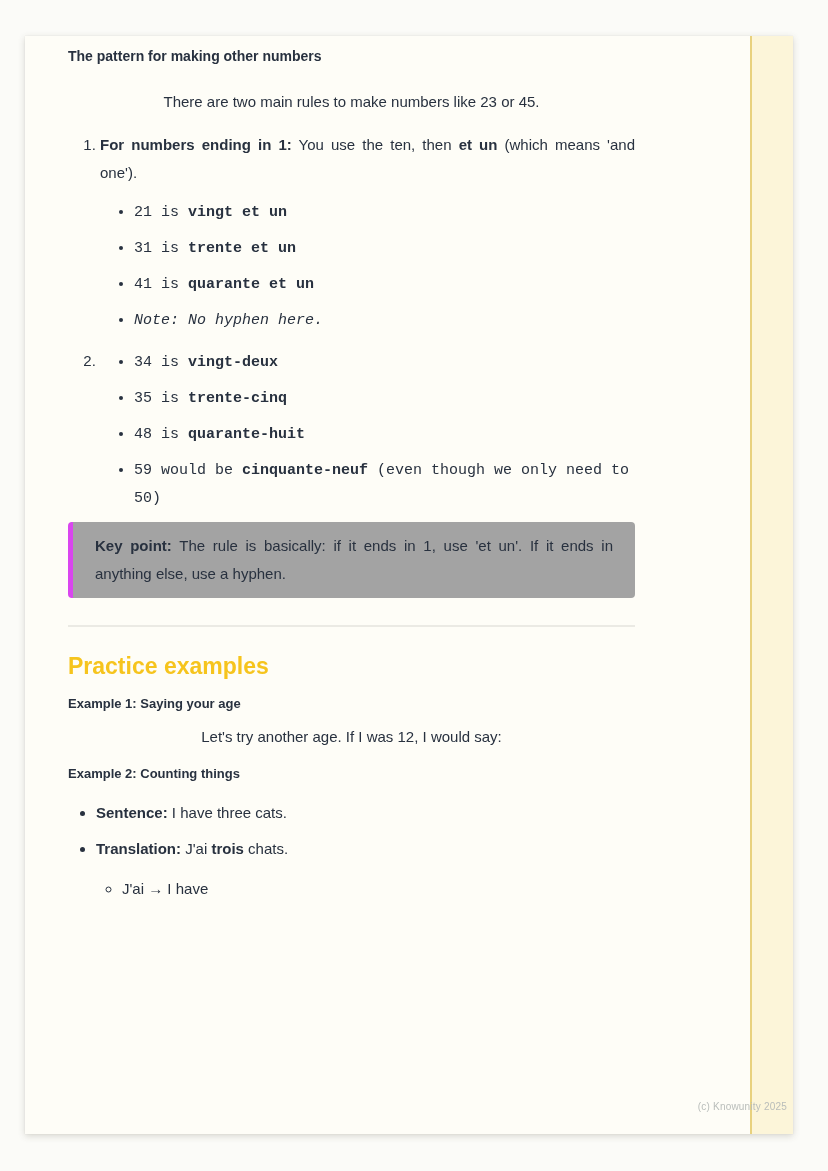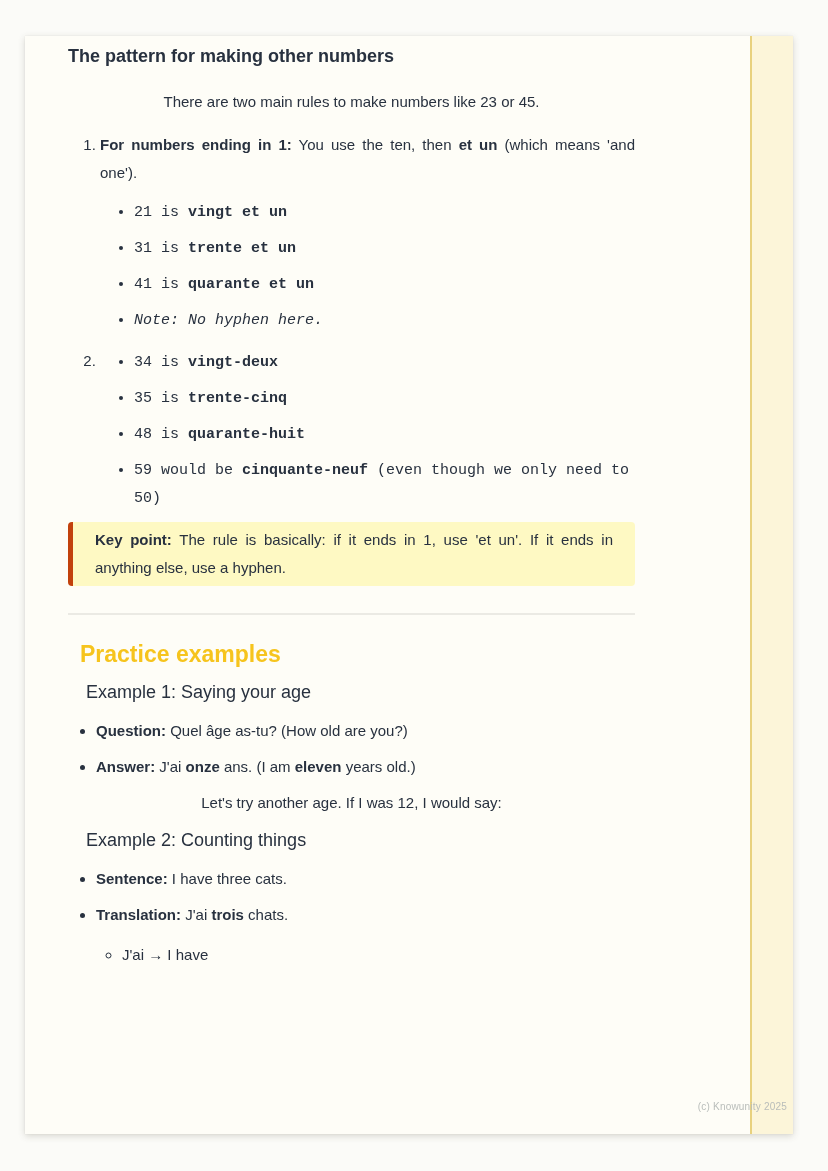--- a/index.html
+++ b/index.html
@@ -36,7 +36,7 @@
   }
   .doc-title {
     margin: 0;
-    font-size: 18px;
+    font-size: 14px;
     line-height: 22px;
     font-weight: 700;
   }

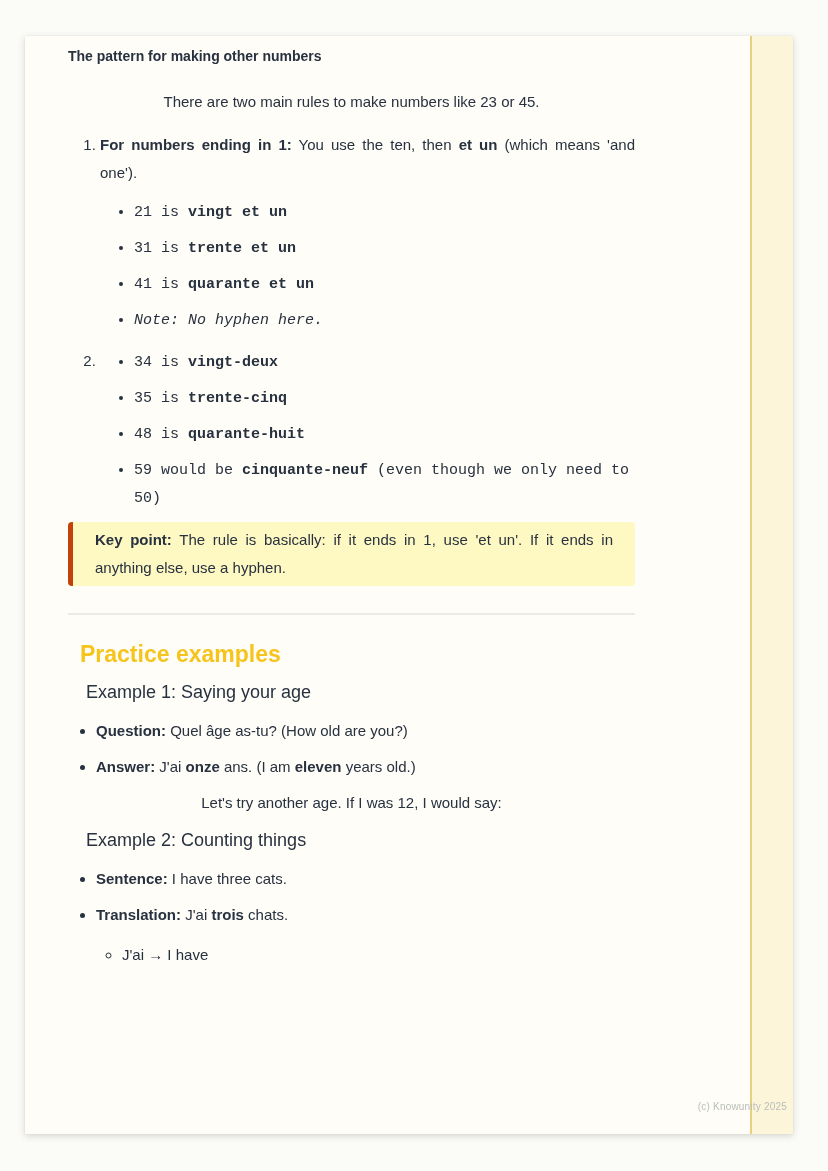--- a/index.html
+++ b/index.html
@@ -61,10 +61,10 @@
 
   .callout {
     margin-top: 9px;
-    background: #fef9c3;
-    border-left: 5px solid #c2410c;
+    background: #a3a3a3;
+    border-left: 5px solid #d946ef;
     border-radius: 4px;
-    padding: 4px 22px;
+    padding: 10px 22px;
     text-align: justify;
   }
 

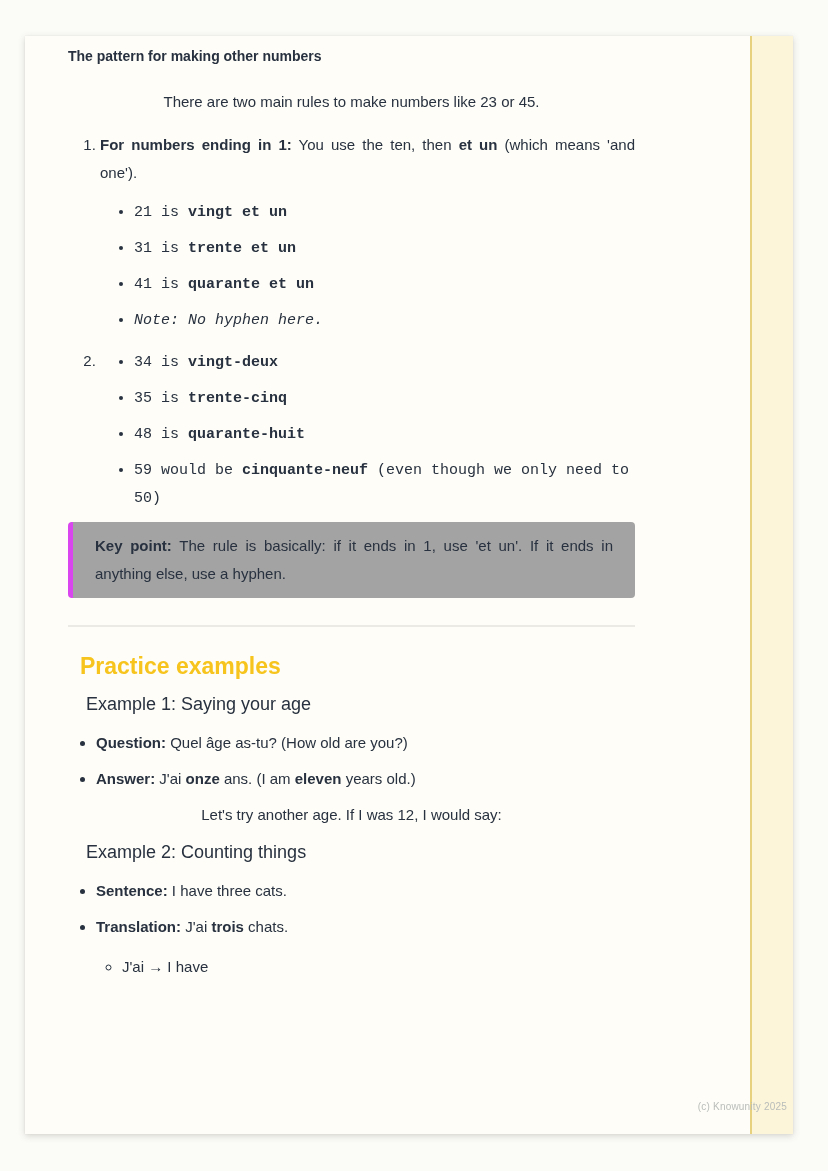--- a/index.html
+++ b/index.html
@@ -75,7 +75,7 @@
   }
 
   h2.gold-heading {
-    margin: 24px 0 0 12px;
+    margin: 24px 0 0 0;
     font-size: 23px;
     line-height: 30px;
     font-weight: 700;

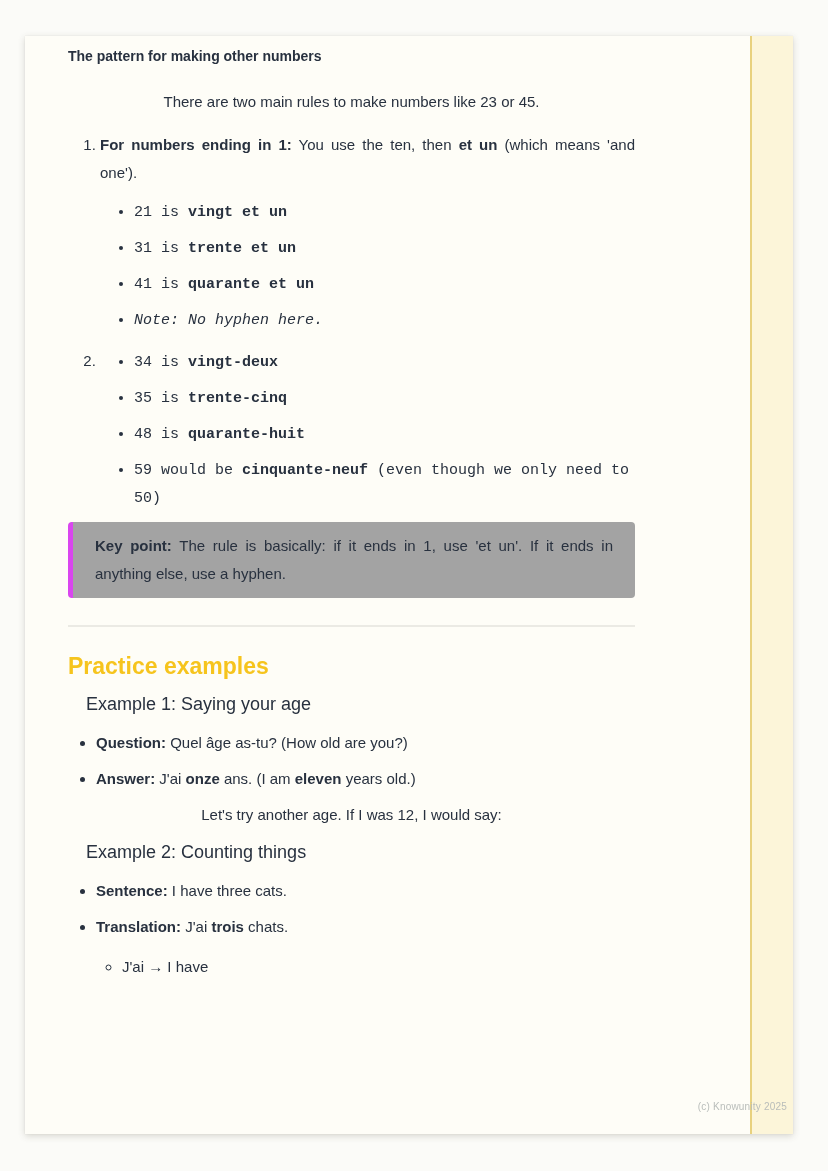--- a/index.html
+++ b/index.html
@@ -83,10 +83,10 @@
   }
   .practice-intro { margin-top: 22px; }
   h4.example-title {
-    margin: 12px 0 0 18px;
-    font-size: 18px;
+    margin: 12px 0 0 0;
+    font-size: 13px;
     line-height: 22px;
-    font-weight: 400;
+    font-weight: 700;
   }
   ul.plain {
     list-style: disc;

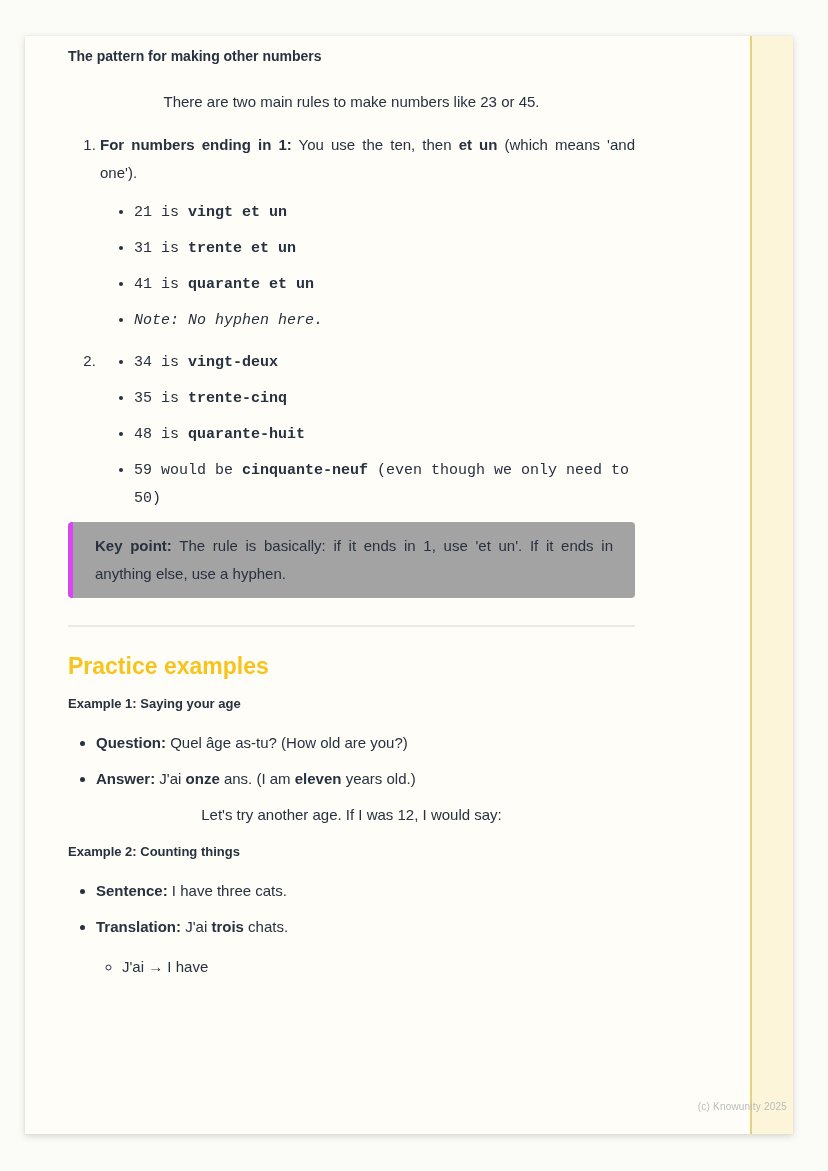--- a/index.html
+++ b/index.html
@@ -154,10 +154,6 @@
 
     <h4 class="example-title">Example 1: Saying your age</h4>
 
-    <ul class="plain">
-      <li><span class="seg-b">Question:</span><span> Quel âge as-tu? (How old are you?)</span></li>
-      <li><span class="seg-b">Answer:</span><span> J'ai </span><span class="seg-b">onze</span><span> ans. (I am </span><span class="seg-b">eleven</span><span> years old.)</span></li>
-    </ul>
 
     <p class="between">Let's try another age. If I was 12, I would say:</p>
 

